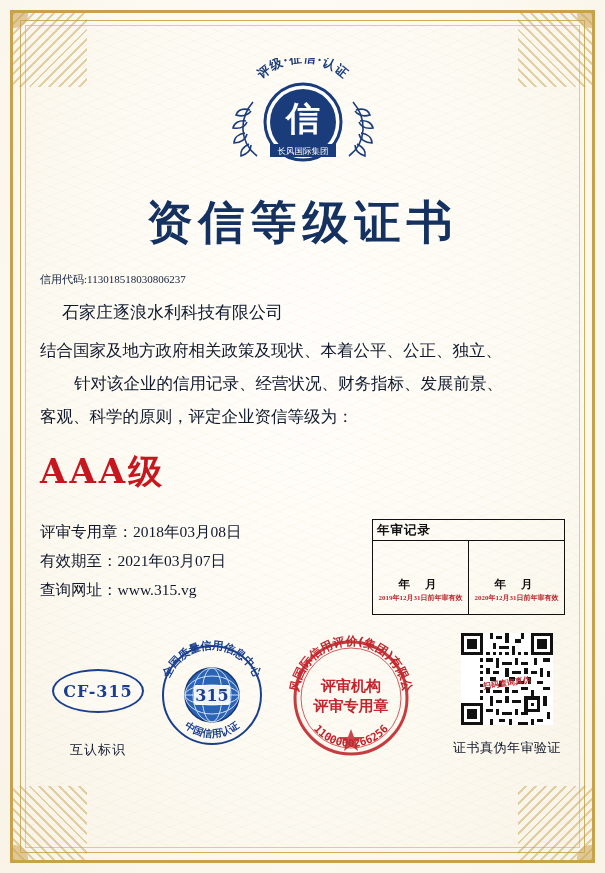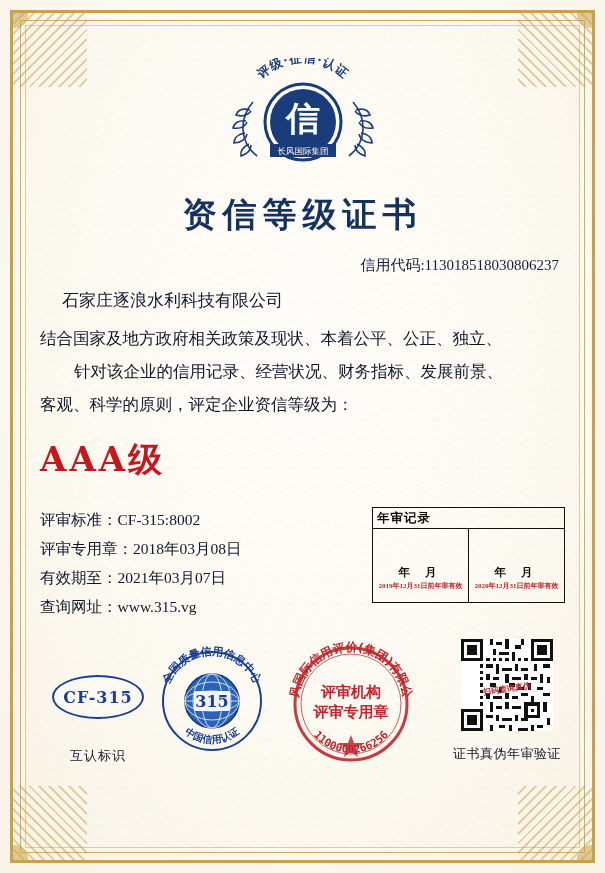--- a/index.html
+++ b/index.html
@@ -80,7 +80,7 @@
     text-align: center;
     font-family: "DejaVu Serif", serif;
     font-weight: bold;
-    font-size: 34px;
+    font-size: 46px;
     letter-spacing: 6px;
     color: #15315f;
     margin-top: 14px;

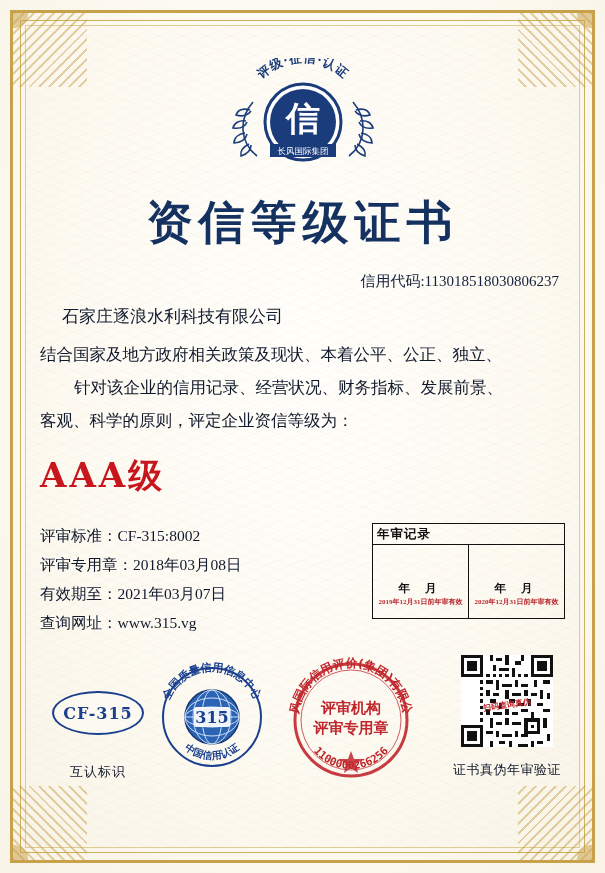--- a/index.html
+++ b/index.html
@@ -87,8 +87,8 @@
     text-shadow: 0 1px 0 rgba(255,255,255,0.8);
   }
   .code-line {
-    text-align: right;
-    font-size: 15px;
+    text-align: left;
+    font-size: 11px;
     color: #14213d;
     margin-top: 18px;
     padding-right: 6px;

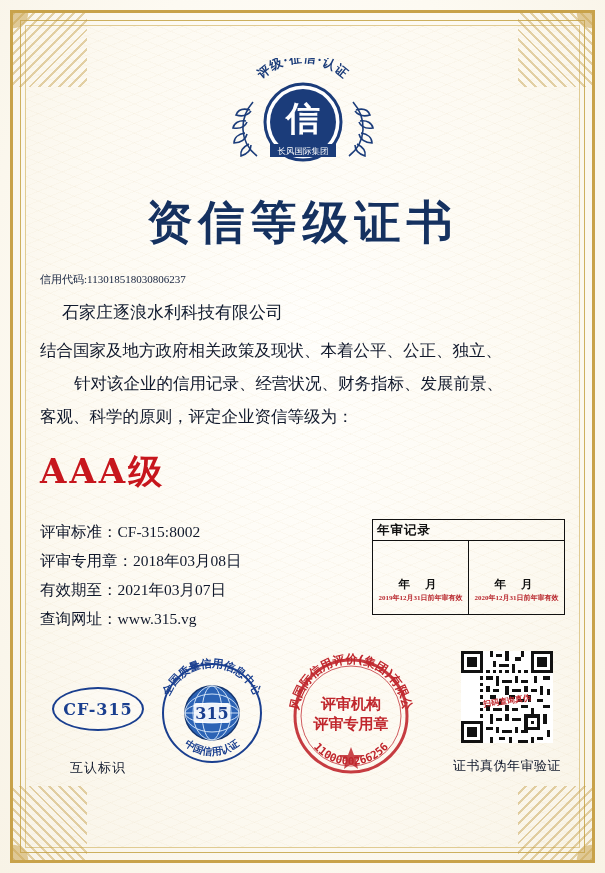--- a/index.html
+++ b/index.html
@@ -321,9 +321,6 @@
 
     <div class="mid-row">
       <div class="info-block">
-        <div>
-          <span>评审标准：</span><span class="val">CF-315:8002</span>
-        </div>
         <div>
           <span>评审专用章：</span><span class="val">2018年03月08日</span>
         </div>

